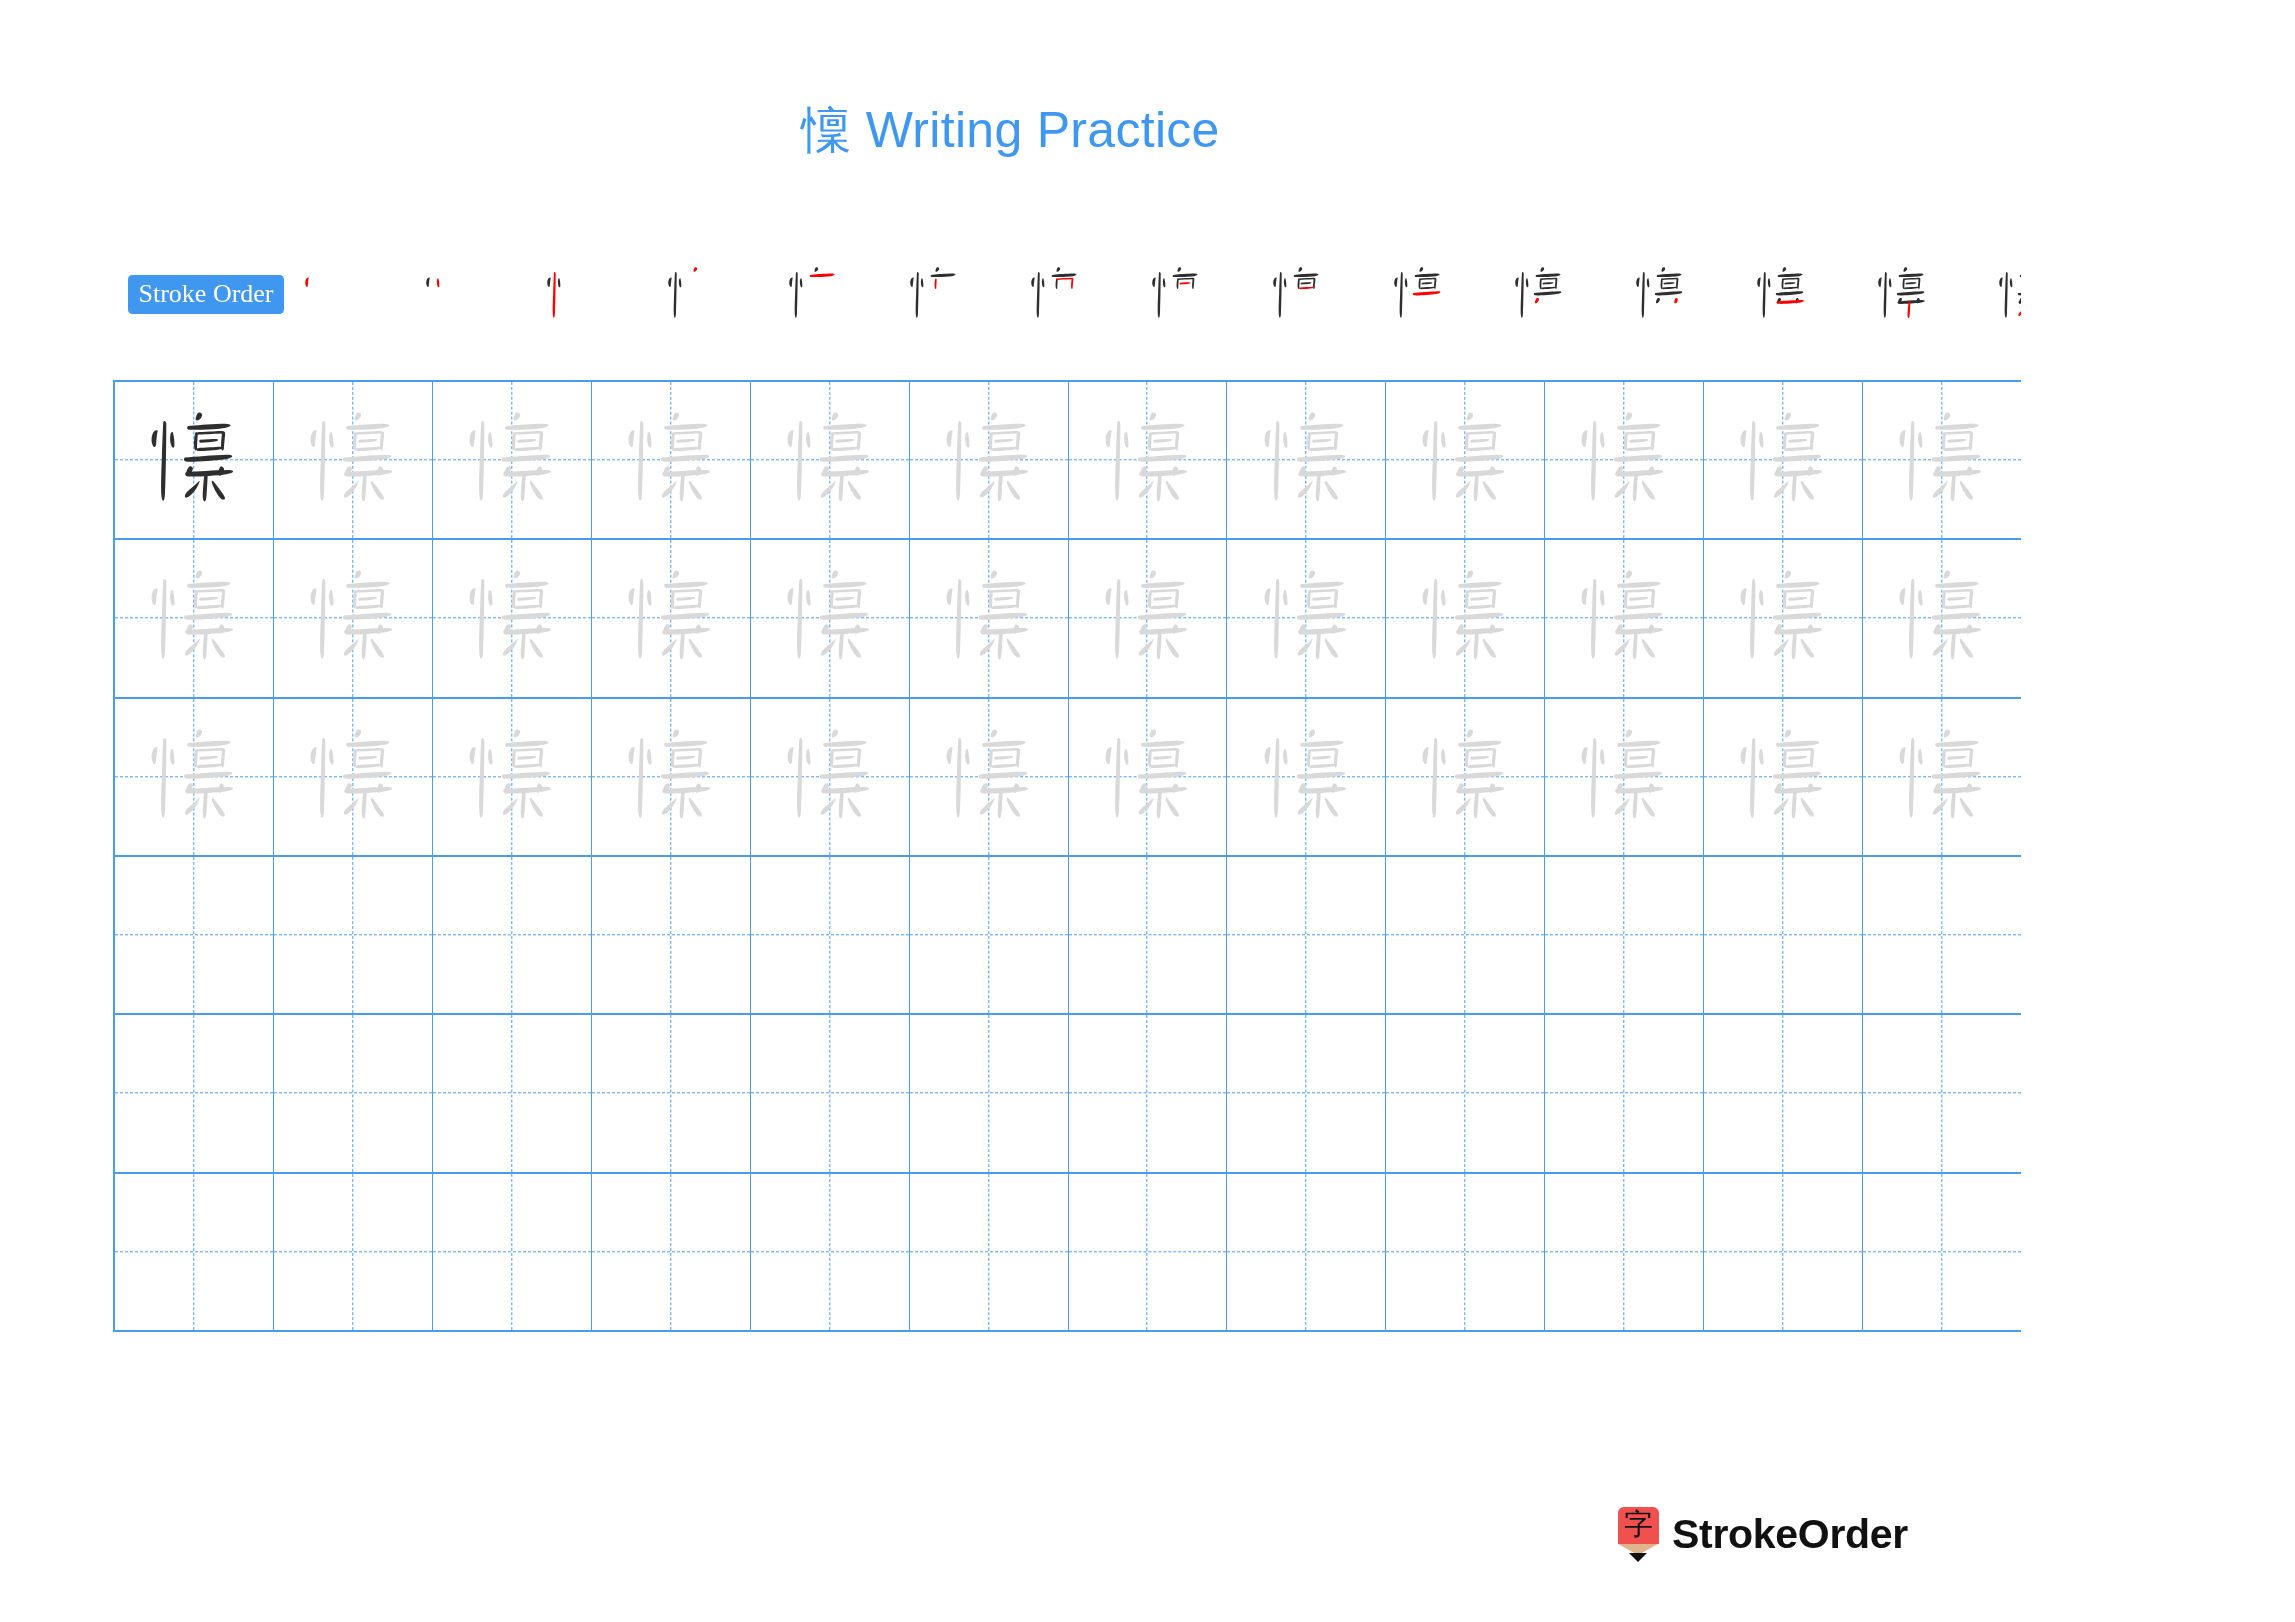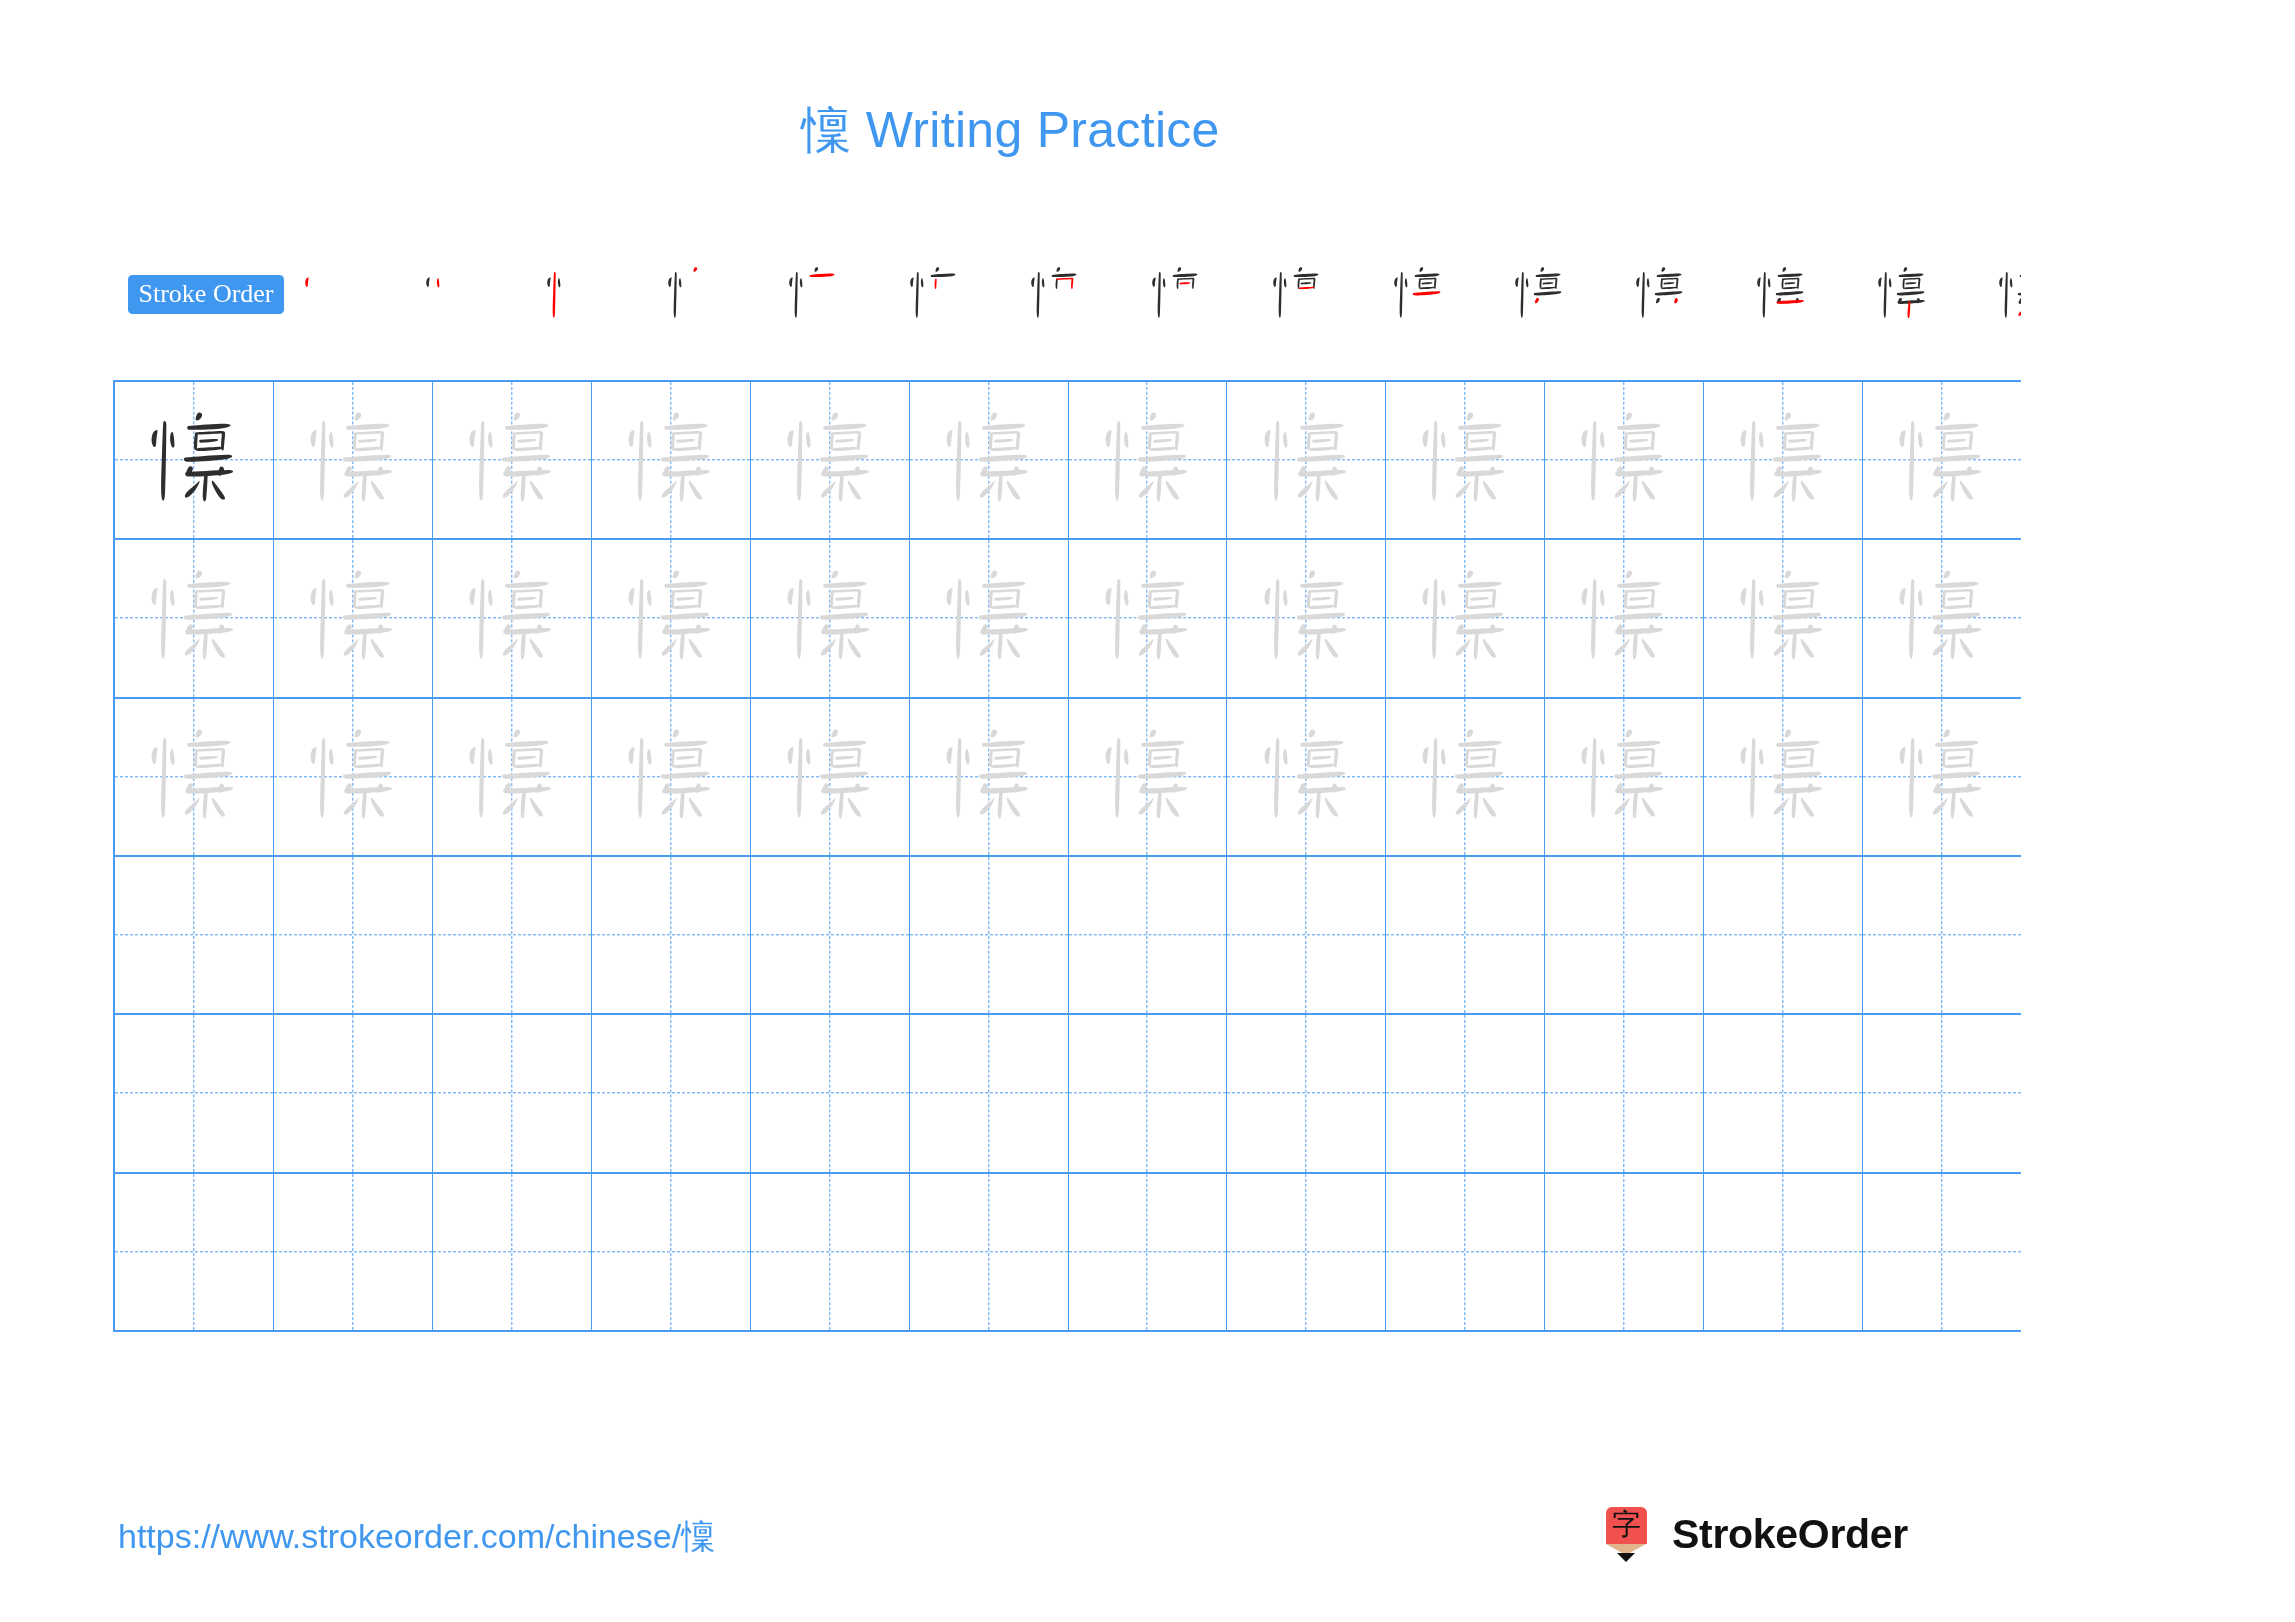--- a/index.html
+++ b/index.html
@@ -1333,7 +1333,6 @@
       </div>
     </div>
 
-  <div class="footer-url">https://www.strokeorder.com/chinese/懍</div>
 
   <div class="brand">
     <div class="brand-mark">

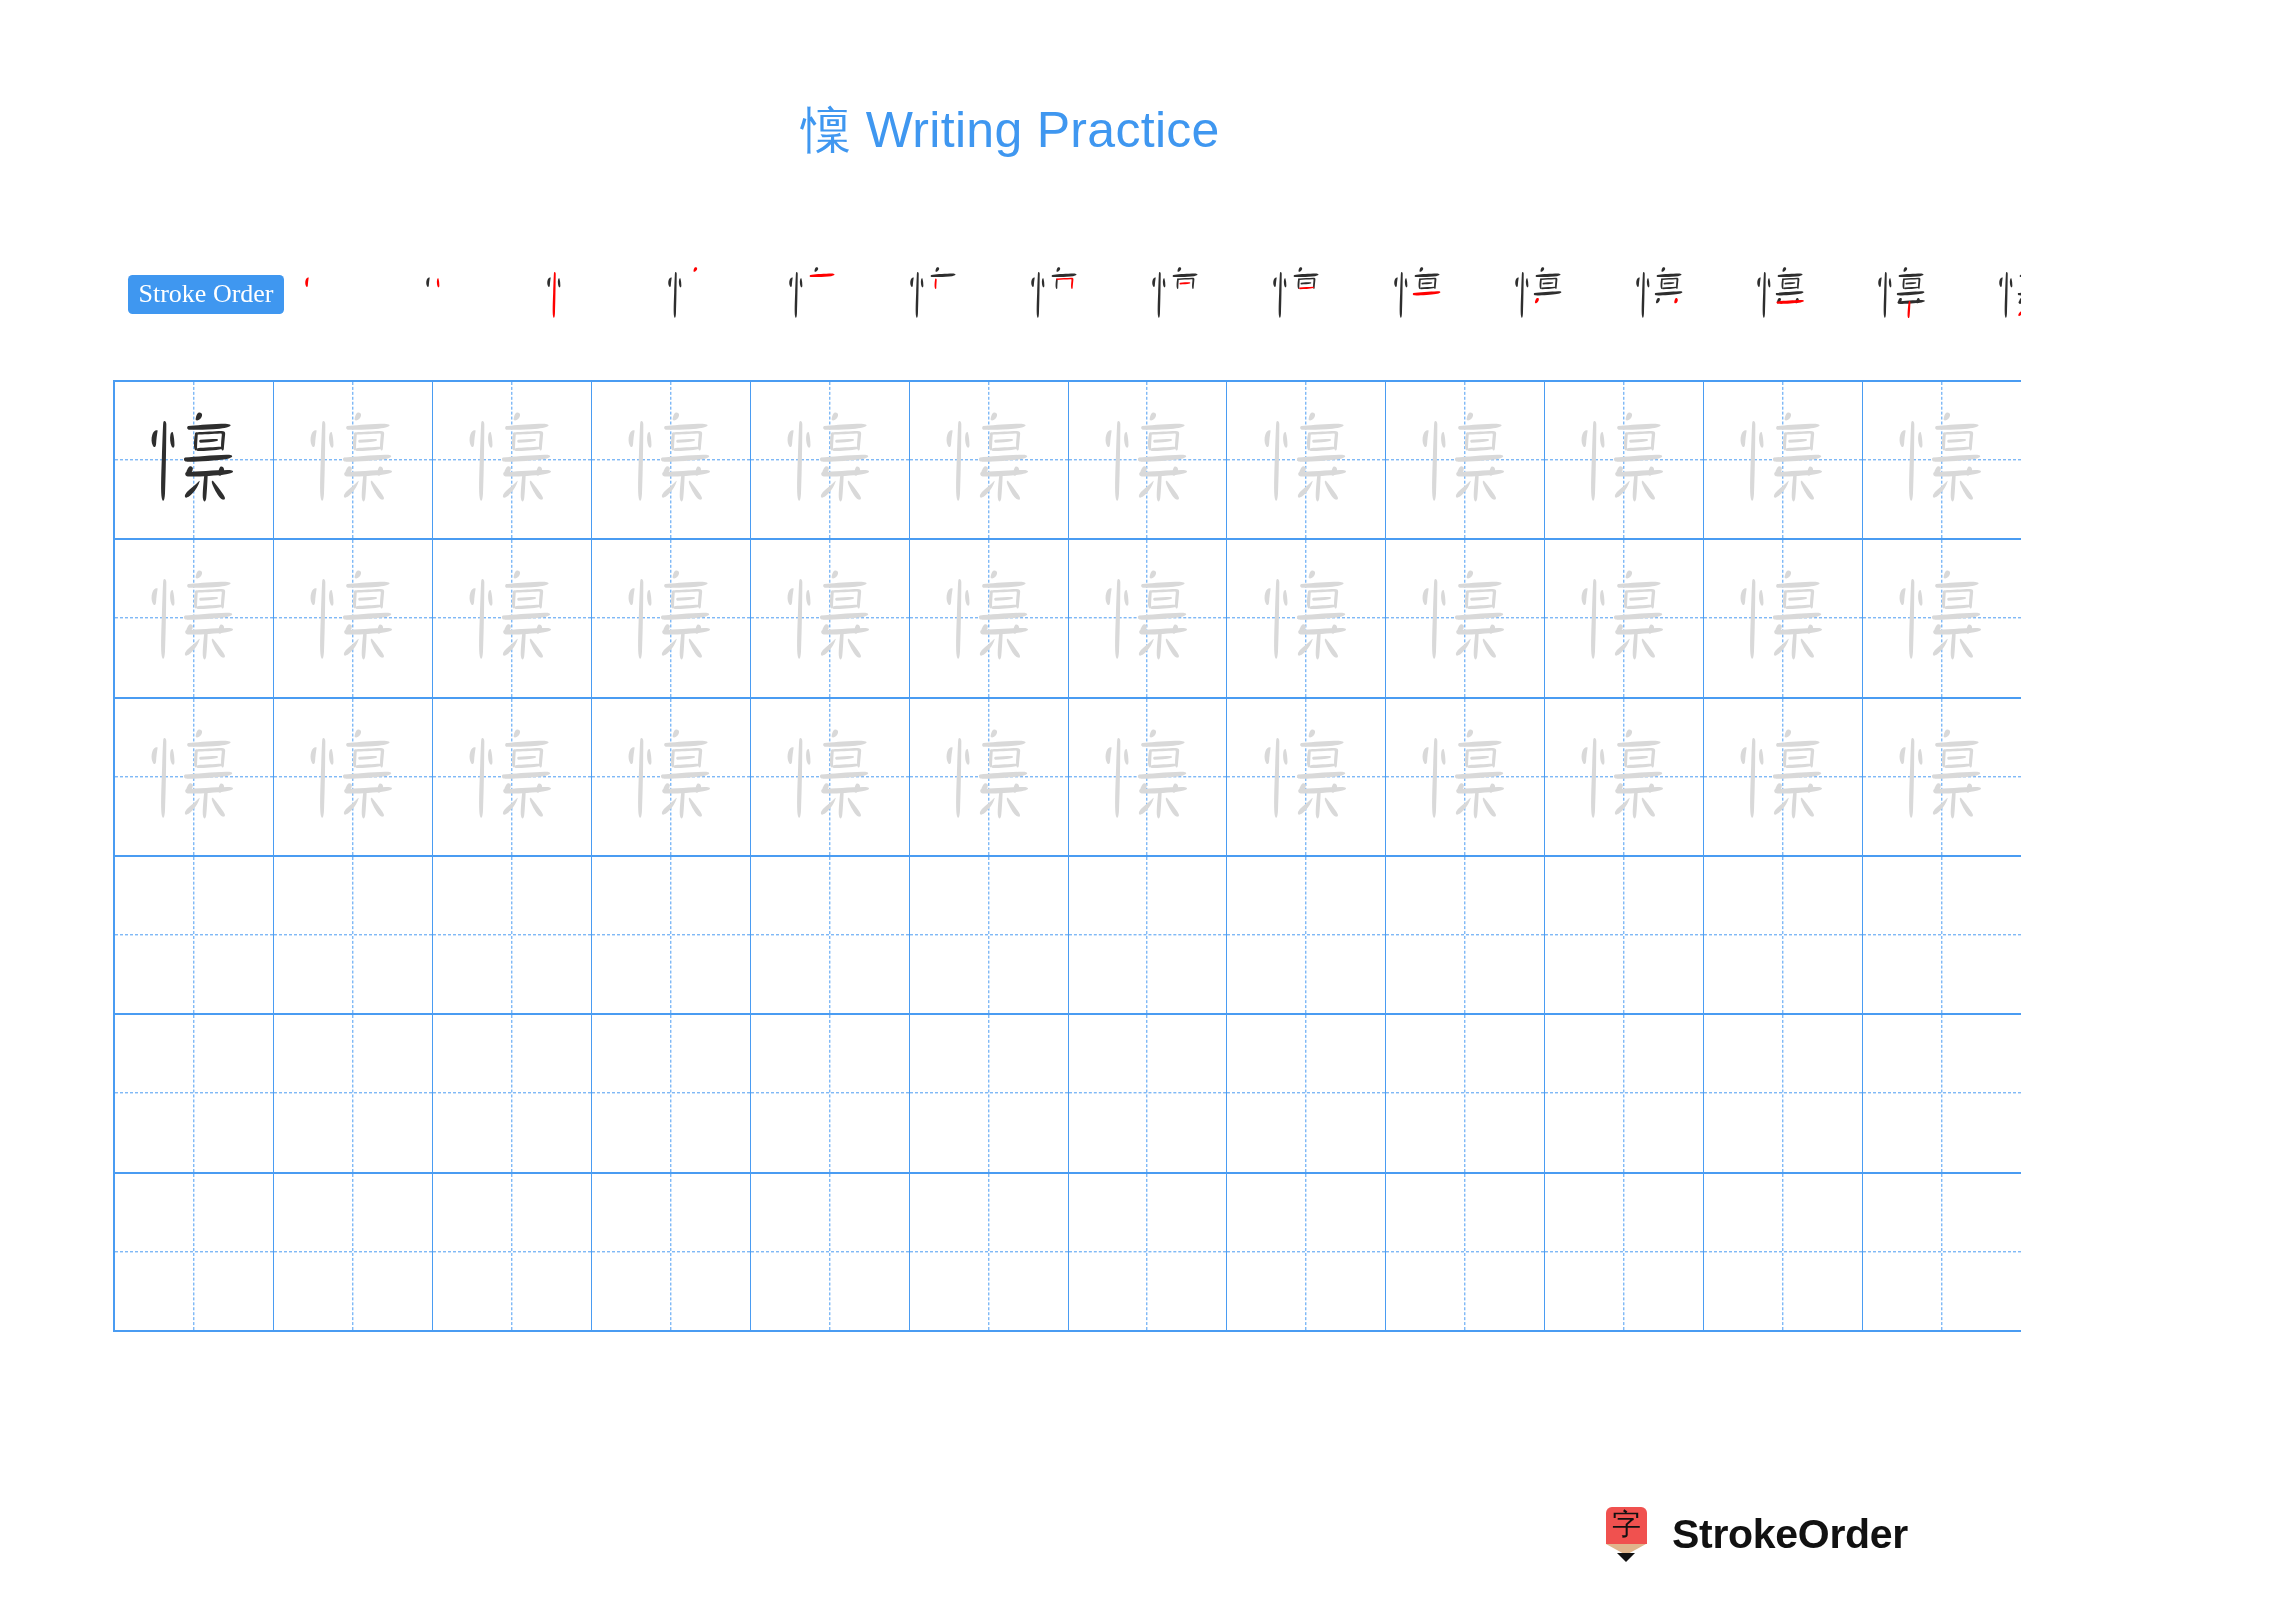--- a/index.html
+++ b/index.html
@@ -205,7 +205,6 @@
     line-height: 1;
     white-space: nowrap;
     letter-spacing: -0.3px;
-    margin-left: 12px;
   }
 </style>
 </head>

